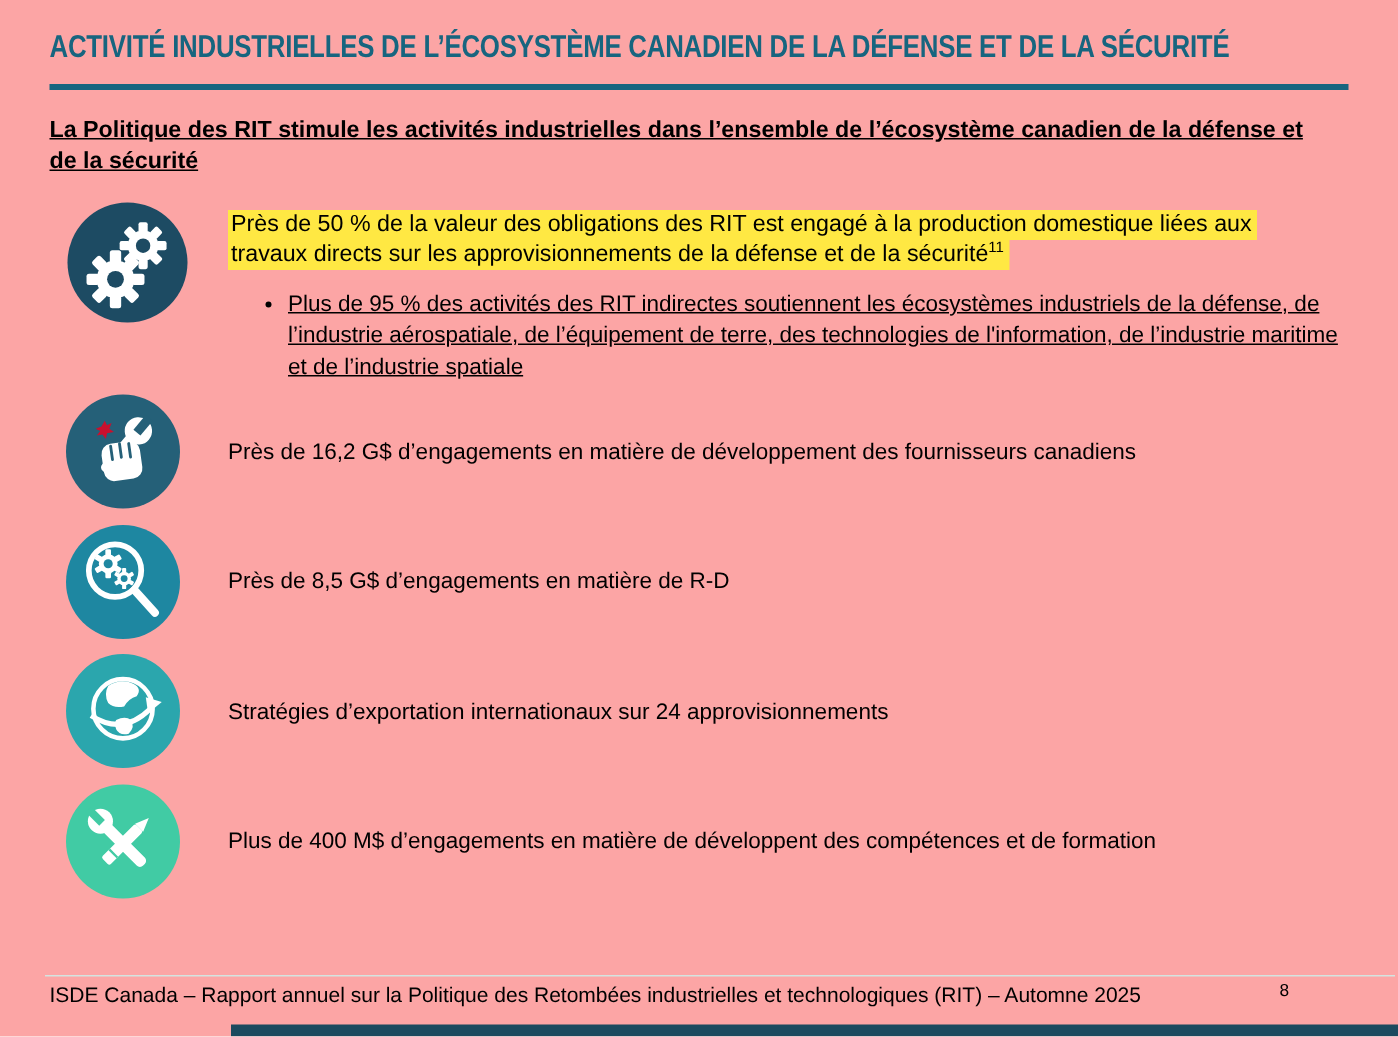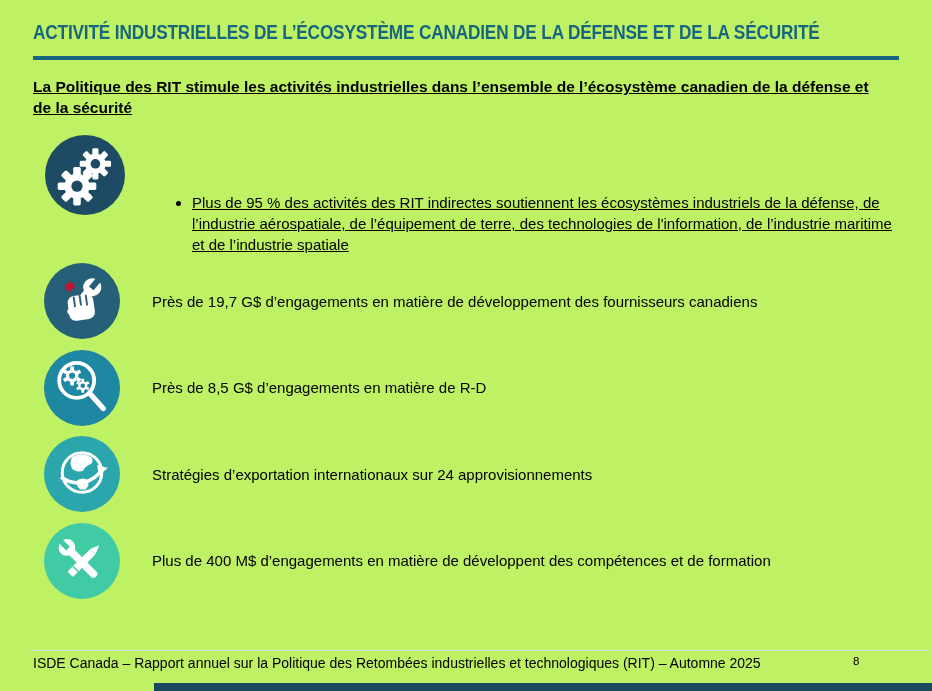--- a/index.html
+++ b/index.html
@@ -6,7 +6,7 @@
   .slide{
     position:relative;
     width:932px;height:691px;
-    background:#bef264;
+    background:#fca5a5;
     font-family:"Liberation Sans", sans-serif;
     color:#000;
     overflow:hidden;

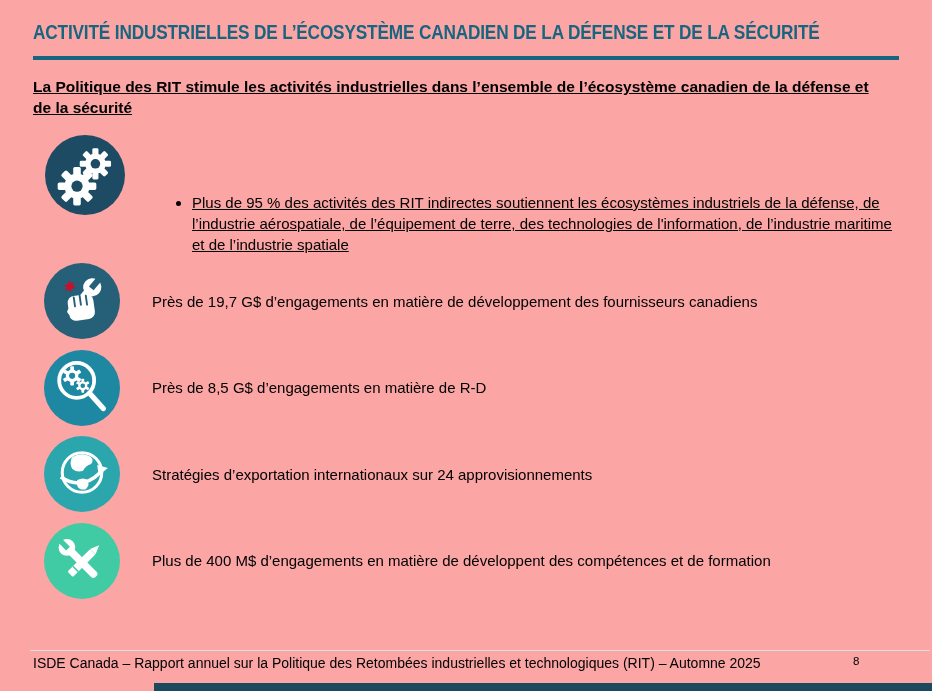--- a/index.html
+++ b/index.html
@@ -133,6 +133,7 @@
     </svg>
   </div>
 
+  <p class="feature-text"><span class="hl"><span>Près de 50 % de la valeur des obligations des RIT est engagé à la production domestique liées aux travaux directs sur les approvisionnements de la défense et de la sécurité</span><sup>11</sup></span></p>
 
   <ul class="feature-bullet">
     <li>Plus de 95 % des activités des RIT indirectes soutiennent les écosystèmes industriels de la défense, de l’industrie aérospatiale, de l’équipement de terre, des technologies de l'information, de l’industrie maritime et de l’industrie spatiale</li>

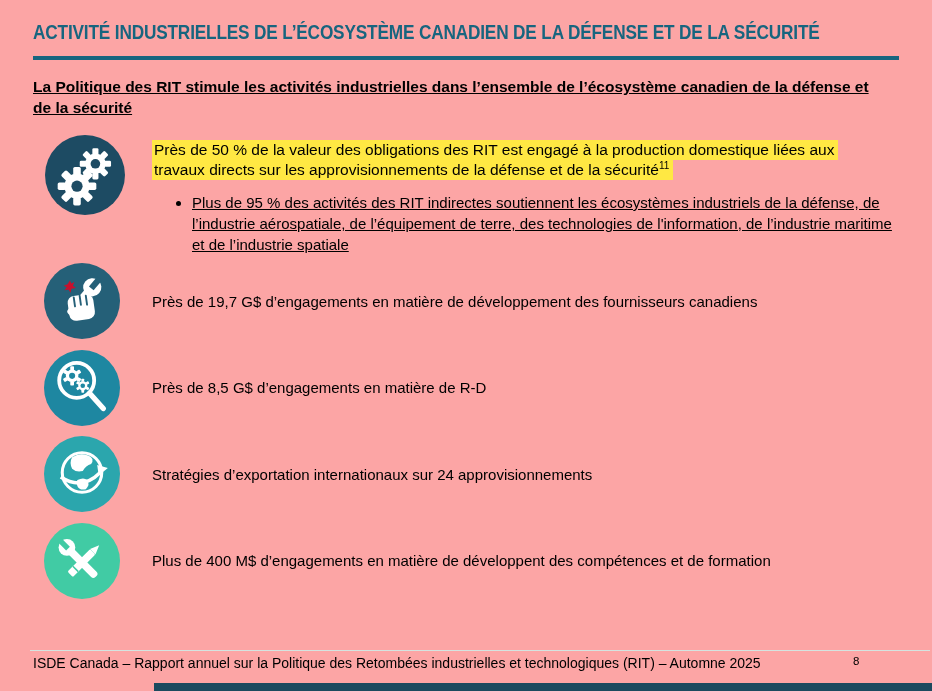--- a/index.html
+++ b/index.html
@@ -157,7 +157,7 @@
       <polygon fill="#C8102E" points="31,28 34,23 36,27 40,25 38,30 42,33 36,34 35,39 32,35 27,36 30,32 26,30"></polygon>
     </svg>
   </div>
-  <p class="row-text" id="row-text-0">Près de 19,7 G$ d’engagements en matière de développement des fournisseurs canadiens</p>
+  <p class="row-text" id="row-text-0">Près de 16,2 G$ d’engagements en matière de développement des fournisseurs canadiens</p>
 
   <div class="icon-circle" id="ic-magnifier">
     <svg viewBox="0 0 100 100" aria-hidden="true">

